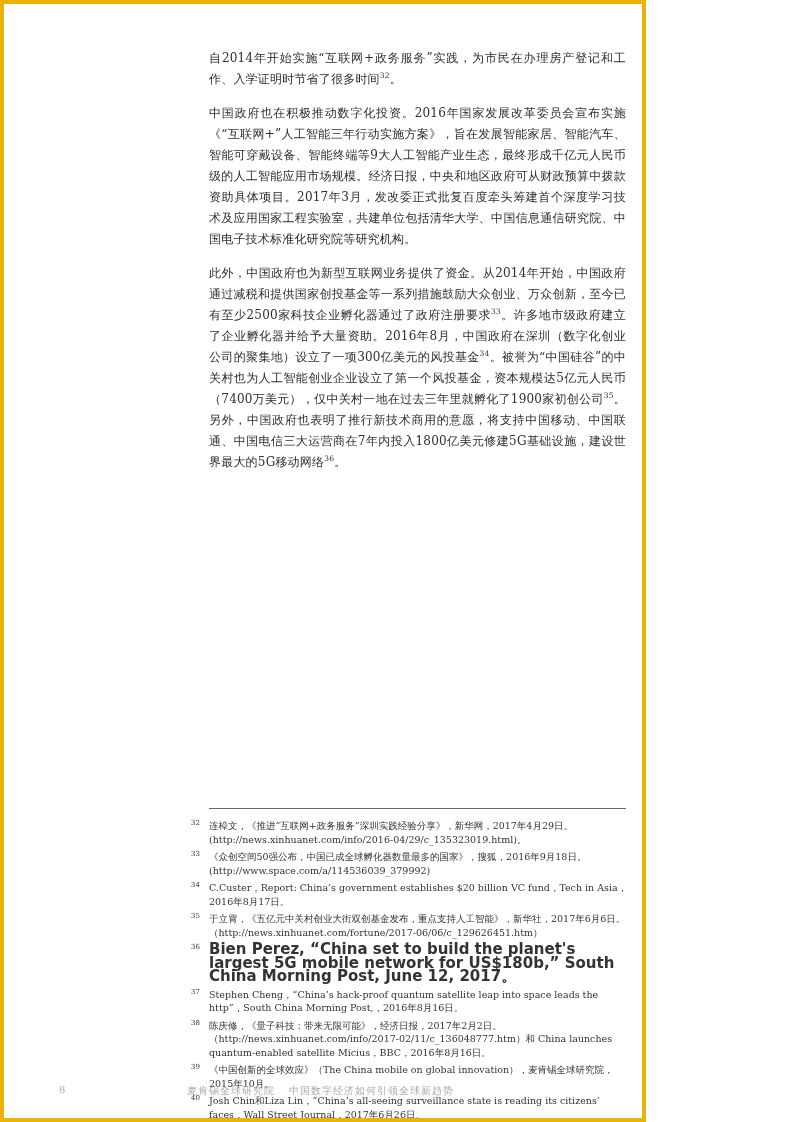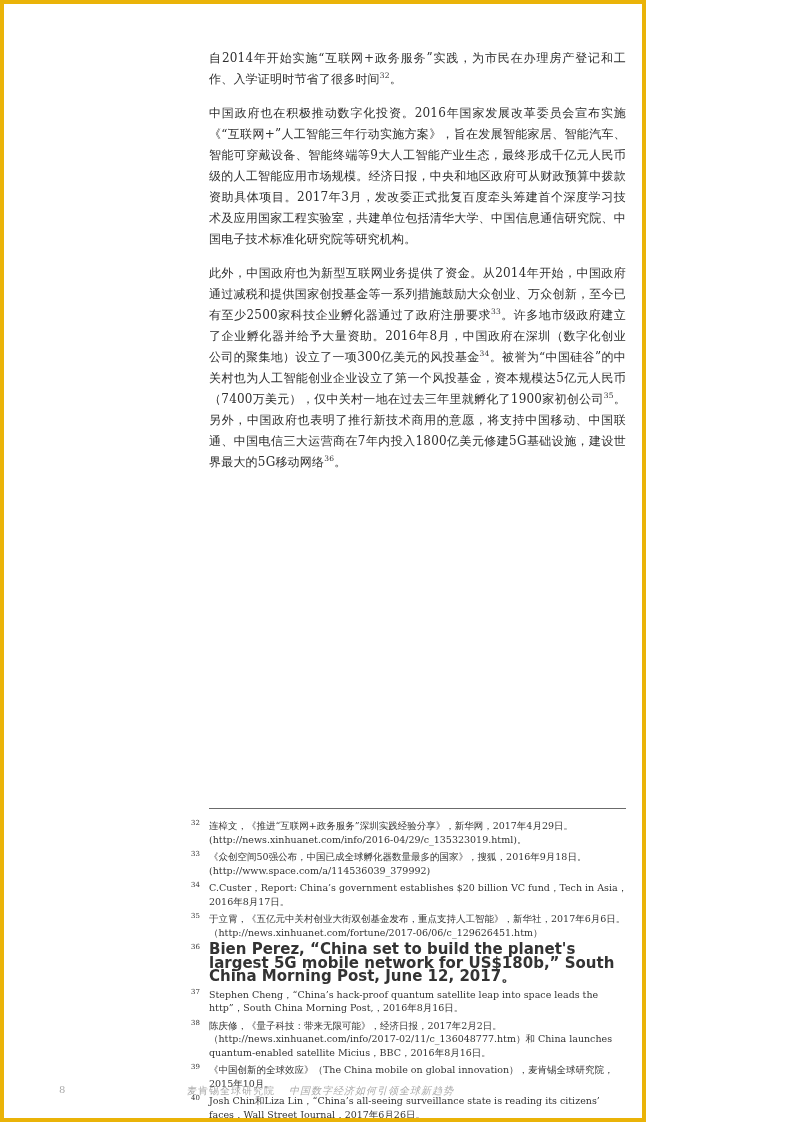--- a/index.html
+++ b/index.html
@@ -61,7 +61,7 @@
   }
   .footer .pgnum  { position:absolute; left:55px;  top:0; }
   .footer .inst   { position:absolute; left:140px; top:0; letter-spacing:1px;margin-left:43px; }
-  .footer .rtitle { position:absolute; left:285px; top:0; letter-spacing:1px;font-style:italic; }
+  .footer .rtitle { position:absolute; left:285px; top:0; letter-spacing:1px; }
 </style>
 </head>
 <body>

